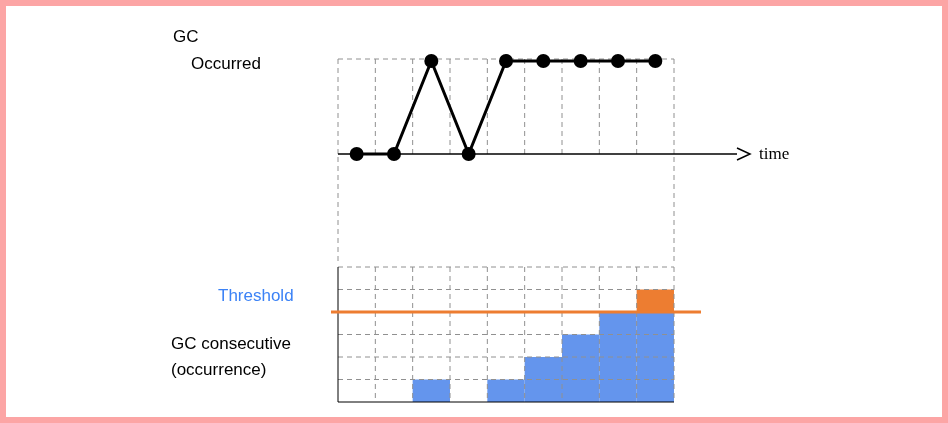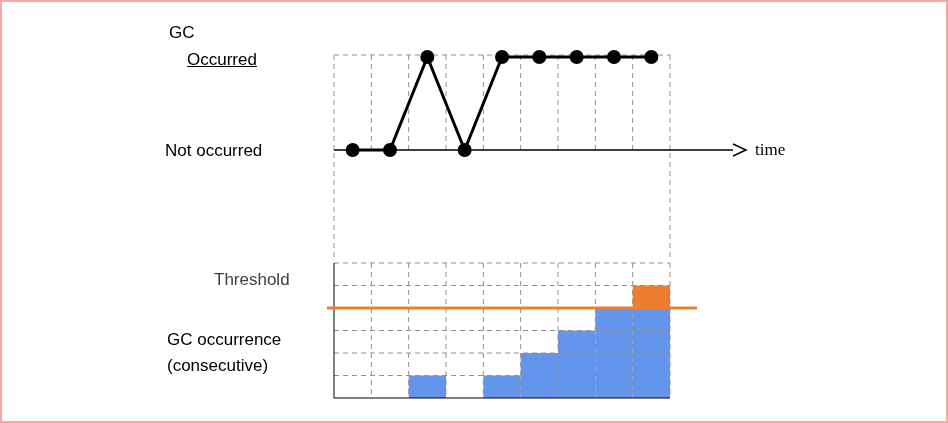--- a/index.html
+++ b/index.html
@@ -8,7 +8,7 @@
     width:948px;height:423px;
     box-sizing:border-box;
     background:#ffffff;
-    border:2px solid #fca5a5;
+    border:6px solid #fca5a5;
     font-family:"Liberation Sans", sans-serif;
     color:#000;
     overflow:hidden;

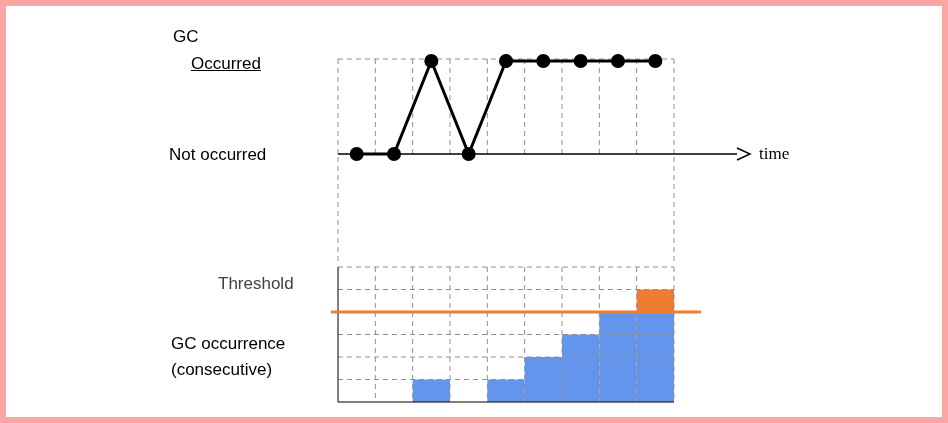--- a/index.html
+++ b/index.html
@@ -82,7 +82,7 @@
 
   <div class="lbl" style="left:167px;top:21px;">GC</div>
 
-  <div class="lbl" style="left:185px;top:48px;text-decoration:underline;">Occurred</div>
+  <div class="lbl" style="left:185px;top:48px;">Occurred</div>
 
   <div class="lbl" style="left:163px;top:139px;">Not occurred</div>
 

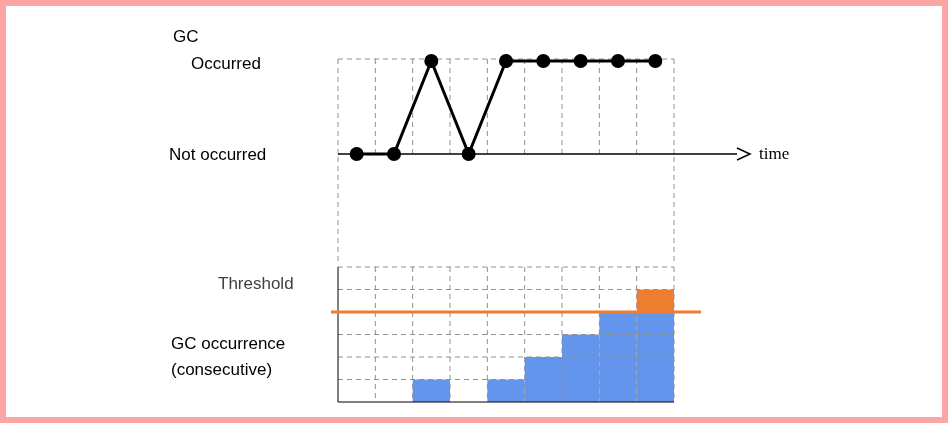--- a/index.html
+++ b/index.html
@@ -84,7 +84,6 @@
 
   <div class="lbl" style="left:185px;top:48px;">Occurred</div>
 
-  <div class="lbl" style="left:163px;top:139px;">Not occurred</div>
 
   <div class="lbl" style="left:753px;top:138px;font-family:Liberation Serif, serif;">time</div>
 

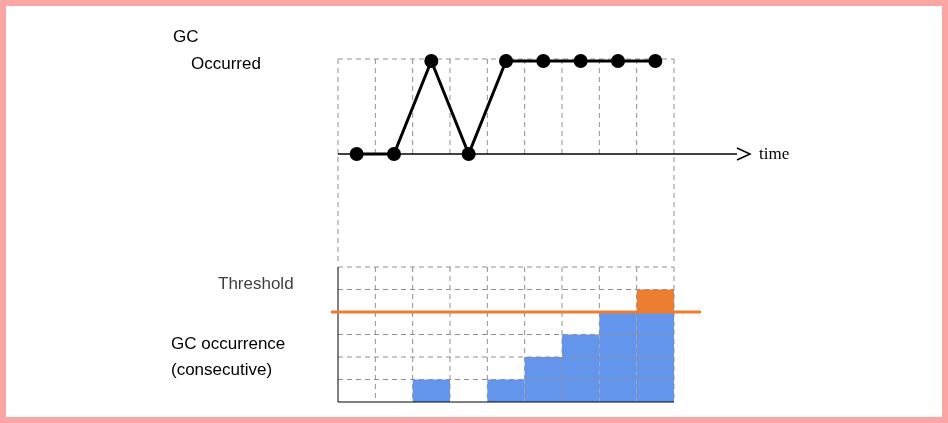--- a/index.html
+++ b/index.html
@@ -87,7 +87,7 @@
 
   <div class="lbl" style="left:753px;top:138px;font-family:Liberation Serif, serif;">time</div>
 
-  <div class="lbl" style="left: 212px; top: 268px; color: #404040;">Threshold</div>
+  <div class="lbl" style="left: 212px; top: 280px; color: #3b82f6;">Threshold</div>
 
   <div class="lbl multiline" style="left:165px;top:325px;">
     <div>GC occurrence</div>

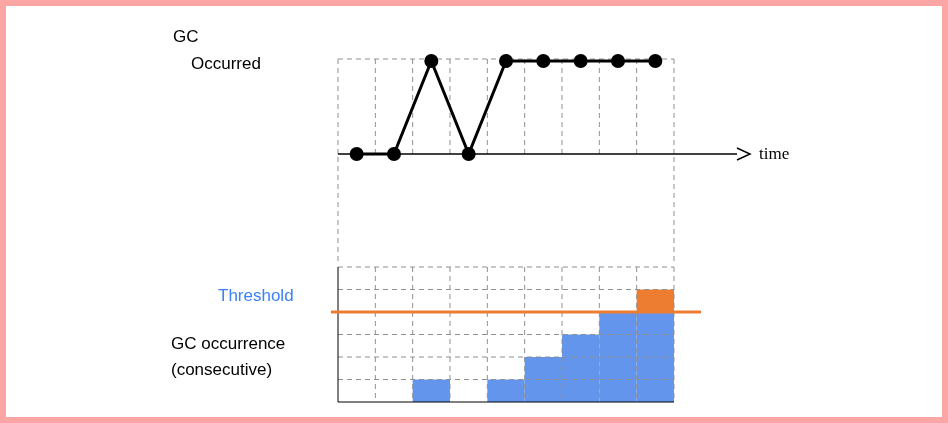--- a/index.html
+++ b/index.html
@@ -90,7 +90,7 @@
   <div class="lbl" style="left: 212px; top: 280px; color: #3b82f6;">Threshold</div>
 
   <div class="lbl multiline" style="left:165px;top:325px;">
-    <div>GC occurrence</div>
+    <div>GC consecutive</div>
     <div>(consecutive)</div>
   </div>
 

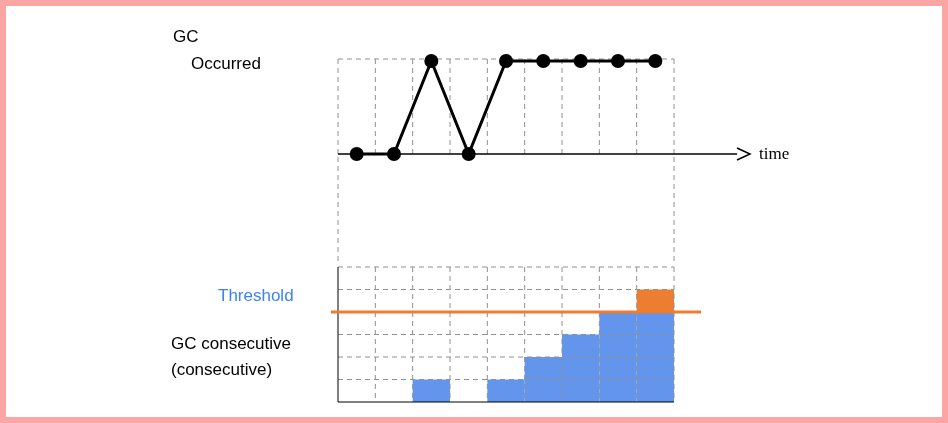--- a/index.html
+++ b/index.html
@@ -91,7 +91,7 @@
 
   <div class="lbl multiline" style="left:165px;top:325px;">
     <div>GC consecutive</div>
-    <div>(consecutive)</div>
+    <div>(occurrence)</div>
   </div>
 
 </div>

